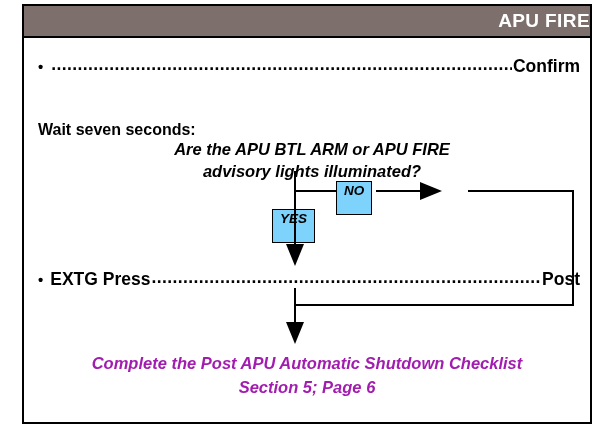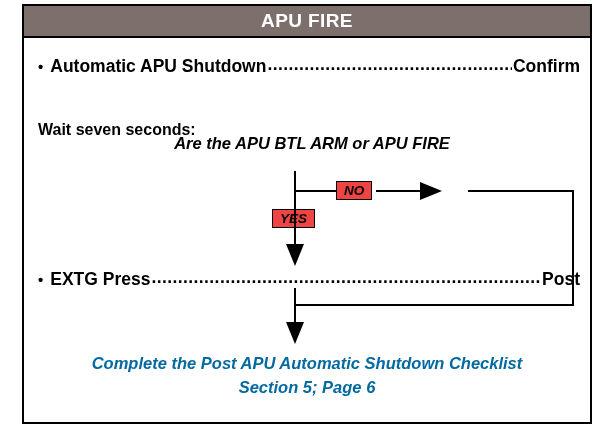--- a/index.html
+++ b/index.html
@@ -42,7 +42,7 @@
     box-sizing: border-box;
     display: flex;
     align-items: center;
-    justify-content: center;
+    justify-content: flex-end;
   }
   #title-text {
     color: #ffffff;

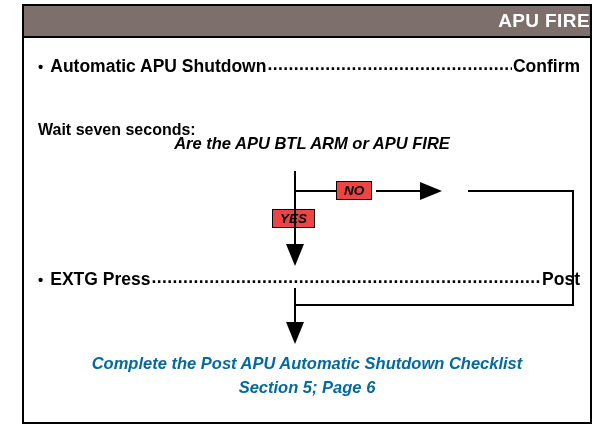--- a/index.html
+++ b/index.html
@@ -185,7 +185,6 @@
 
       <div class="step-row" id="step-auto-shutdown">
         <span class="step-bullet">•</span>
-        <span class="step-action">Automatic APU Shutdown</span>
         <span class="step-leader"></span>
         <span class="step-response">Confirm</span>
       </div>

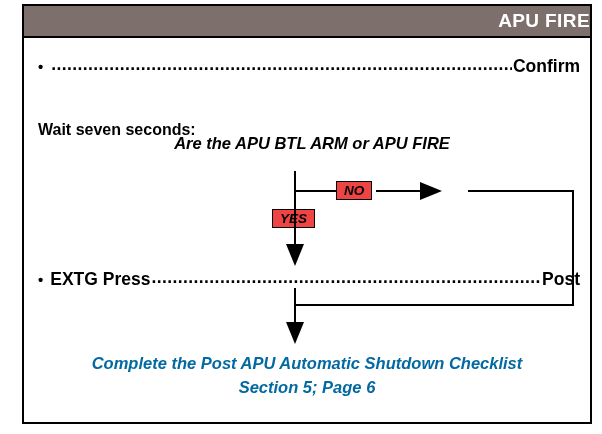--- a/index.html
+++ b/index.html
@@ -107,7 +107,7 @@
   #question-block {
     position: absolute;
     left: 108px;
-    top: 94px;
+    top: 100px;
     width: 360px;
     text-align: center;
     font-size: 16.5px;

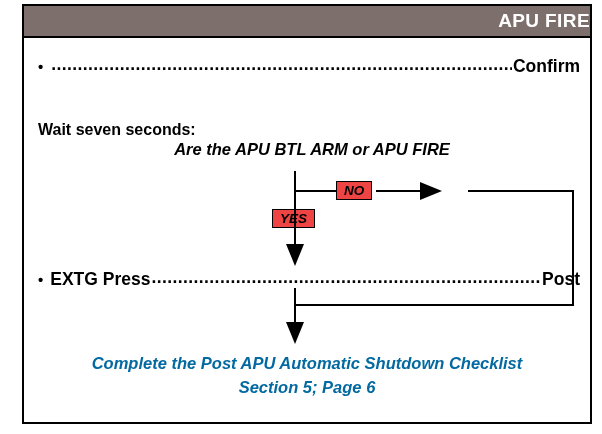--- a/index.html
+++ b/index.html
@@ -193,6 +193,7 @@
 
       <div id="question-block">
         <div>Are the APU BTL ARM or APU FIRE</div>
+        <div>advisory lights illuminated?</div>
       </div>
 
       <div class="fc-vline" style="left:270px; top:133px; height:20px;"></div>

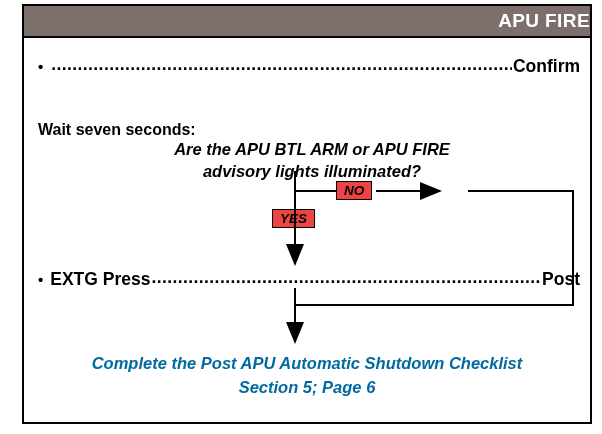--- a/index.html
+++ b/index.html
@@ -159,12 +159,12 @@
   .fc-label-box {
     position: absolute;
     border: 1.5px solid #000000;
-    background: #ef4444;
+    background: #7dd3fc;
     font-size: 13.5px;
     font-style: italic;
     font-weight: bold;
     color: #000000;
-    padding: 1px 7px 1px 7px;
+    padding: 1px 7px 16px 7px;
     line-height: 15px;
     text-align: center;
     box-sizing: border-box;

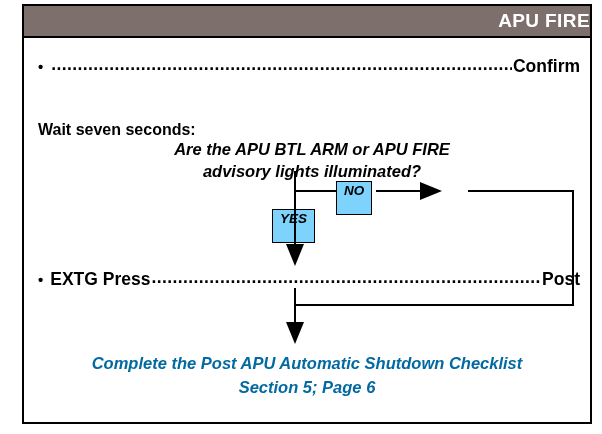--- a/index.html
+++ b/index.html
@@ -126,7 +126,7 @@
     font-size: 16.5px;
     font-style: italic;
     font-weight: bold;
-    color: #0369a1;
+    color: #a21caf;
     line-height: 24px;
   }
   

